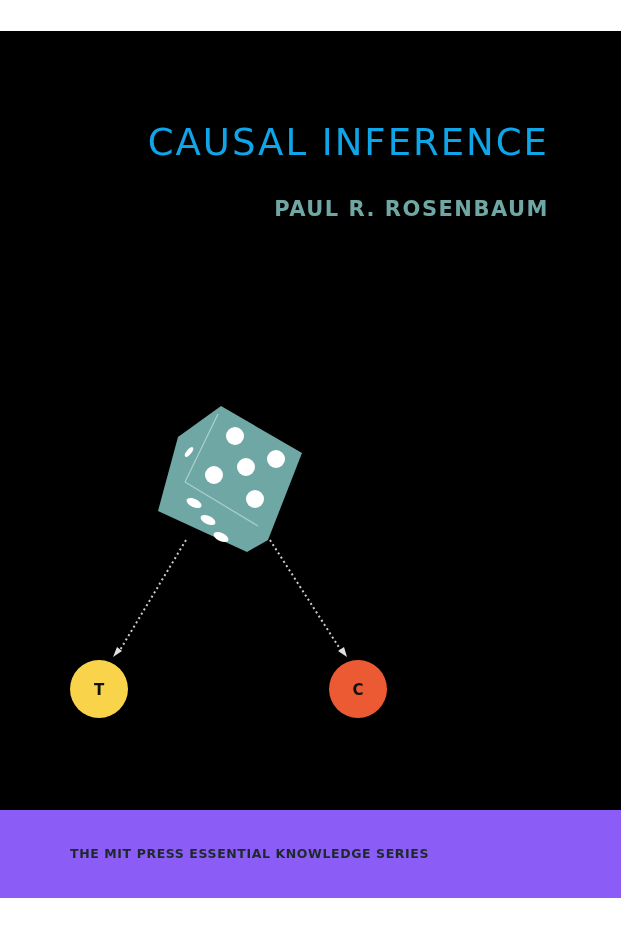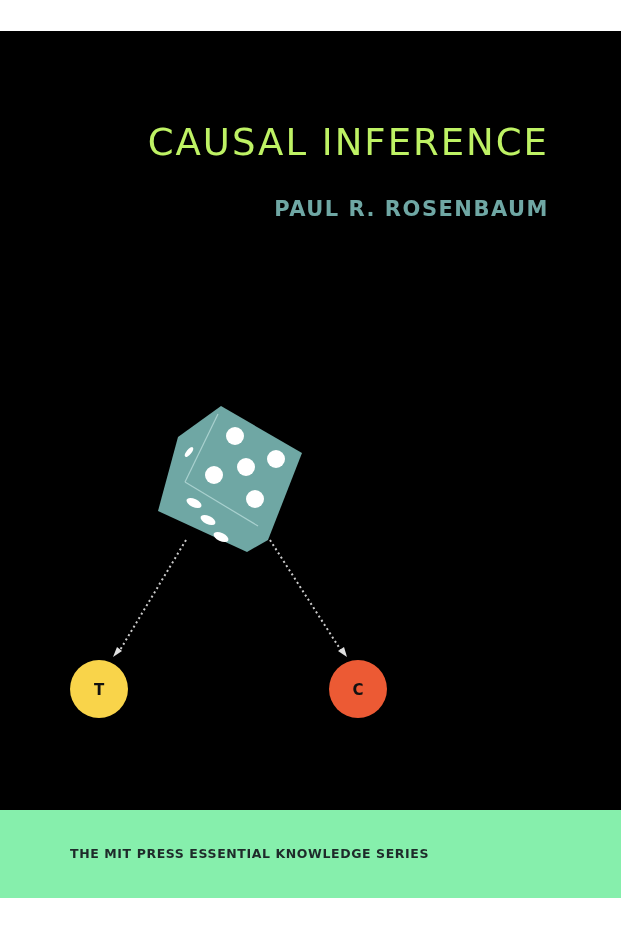--- a/index.html
+++ b/index.html
@@ -5,7 +5,7 @@
   html, body { margin:0; padding:0; background:#ffffff; }
   body { width:621px; height:931px; position:relative; overflow:hidden; font-family:"DejaVu Sans", sans-serif; }
   .cover { position:absolute; left:0; top:31px; width:621px; height:779px; background:#000; }
-  .title { position:absolute; right:72px; top:90px; color:#bef264; font-size:37px; letter-spacing:2px; font-family:"DejaVu Sans", sans-serif; white-space:nowrap; }
+  .title { position:absolute; right:72px; top:90px; color:#0ea5e9; font-size:37px; letter-spacing:2px; font-family:"DejaVu Sans", sans-serif; white-space:nowrap; }
   .author { position:absolute; right:72px; top:166px; color:#6fa7a4; font-size:21px; letter-spacing:1.5px; font-weight:bold; white-space:nowrap;margin-left:40px; }
   .art { position:absolute; left:0; top:0; }
   .band { position:absolute; left:0; top:810px; width:621px; height:88px; background:#86efac;text-decoration:underline; }

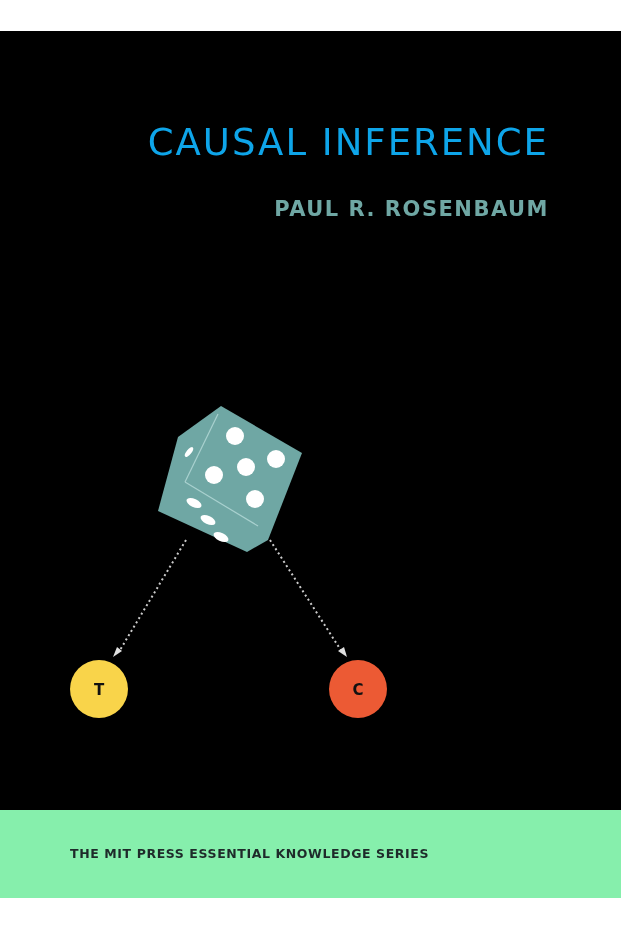--- a/index.html
+++ b/index.html
@@ -8,7 +8,7 @@
   .title { position:absolute; right:72px; top:90px; color:#0ea5e9; font-size:37px; letter-spacing:2px; font-family:"DejaVu Sans", sans-serif; white-space:nowrap; }
   .author { position:absolute; right:72px; top:166px; color:#6fa7a4; font-size:21px; letter-spacing:1.5px; font-weight:bold; white-space:nowrap;margin-left:40px; }
   .art { position:absolute; left:0; top:0; }
-  .band { position:absolute; left:0; top:810px; width:621px; height:88px; background:#86efac;text-decoration:underline; }
+  .band { position:absolute; left:0; top:810px; width:621px; height:88px; background:#8b5cf6;text-decoration:underline; }
   .series { position:absolute; left:70px; top:36px; color:#1e2a2a; font-size:12.5px; font-weight:bold; letter-spacing:0.6px; white-space:nowrap; }
   .node-label { font-family:"DejaVu Sans", sans-serif; font-weight:bold; font-size:15px; }
 </style>

